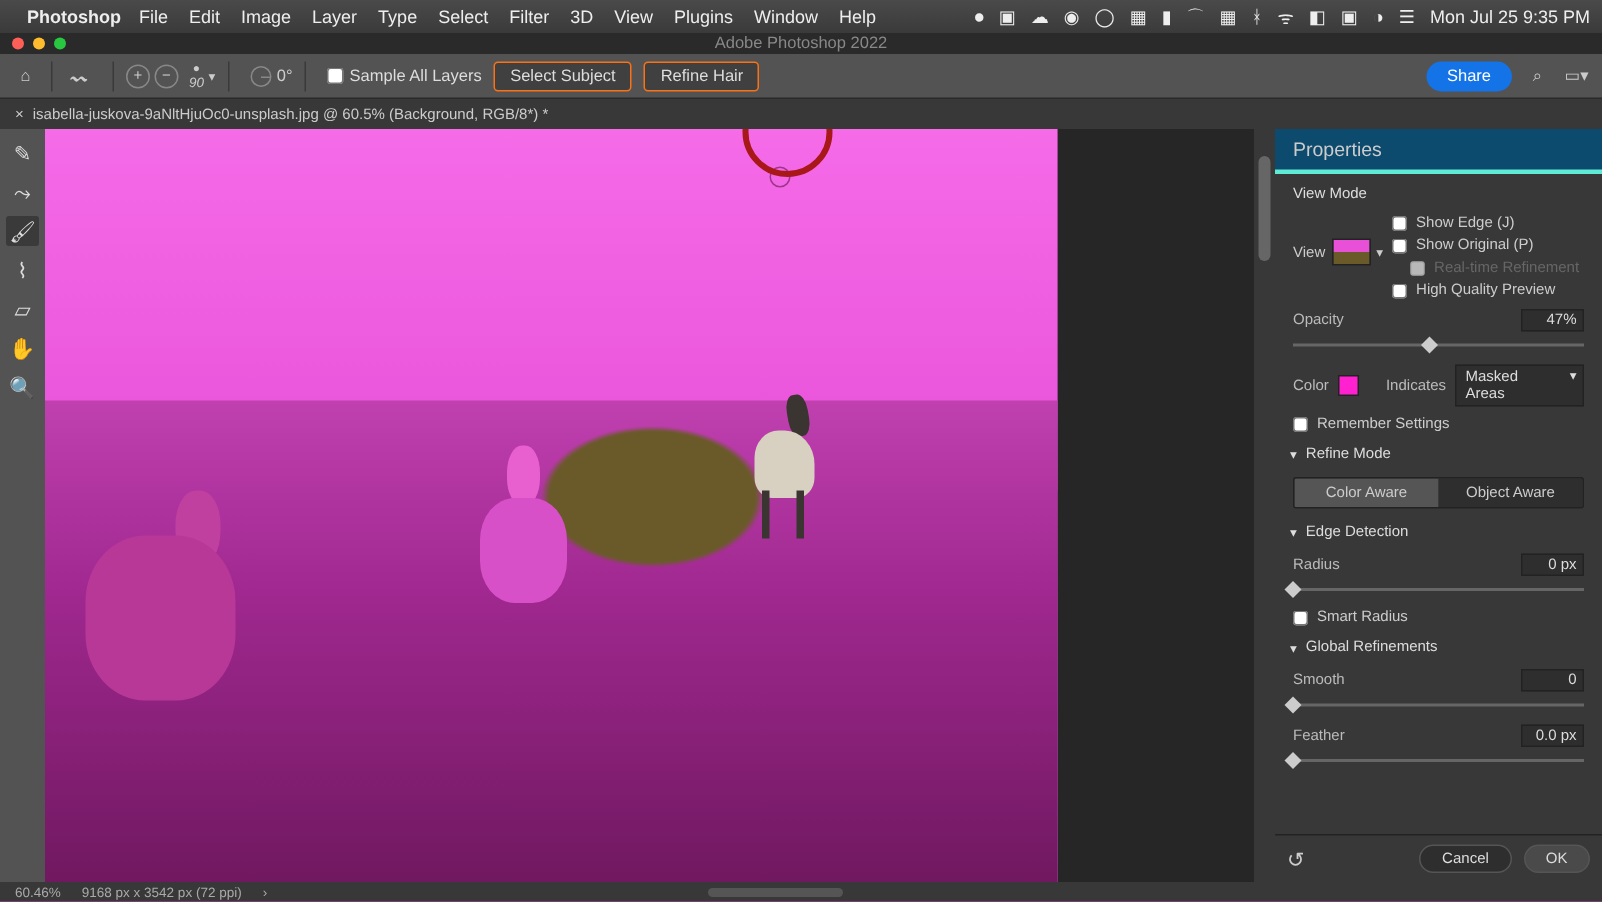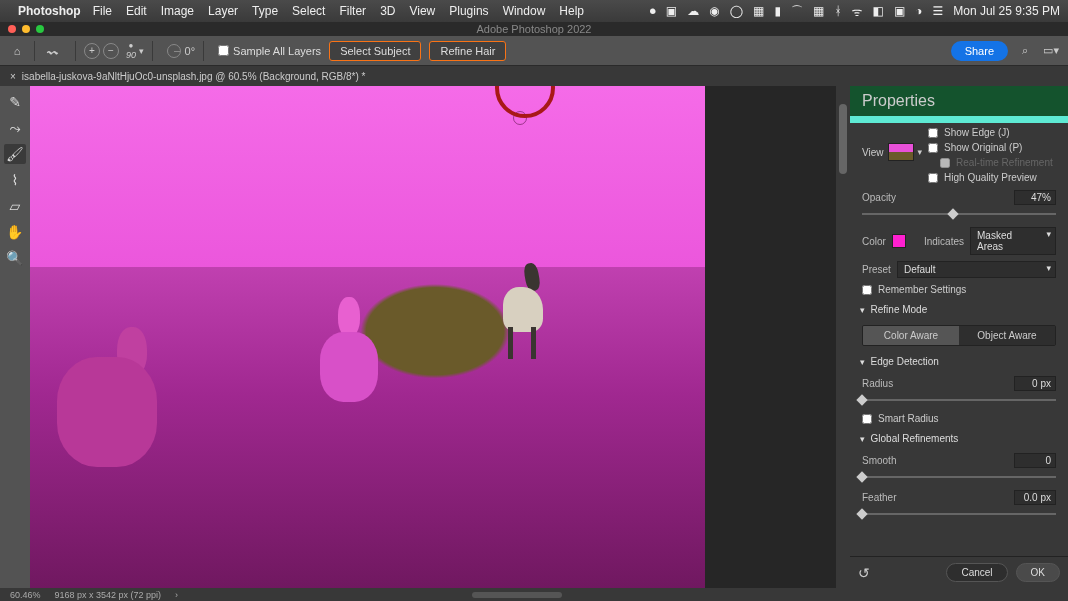--- a/index.html
+++ b/index.html
@@ -76,7 +76,7 @@
 
 
 .panel { width: 218px; background: #383838; display: flex; flex-direction: column; font-size: 10px; color: #ccc; }
-.panel-tab { padding: 6px 12px; background: #14532d; font-size: 16px; border-bottom: 7px solid #5eead4; }
+.panel-tab { padding: 6px 12px; background: #0c4a6e; font-size: 13px; border-bottom: 3px solid #5eead4; }
 .panel-body { flex: 1; overflow-y: auto; padding: 0 8px; position: relative; }
 .panel-body::-webkit-scrollbar { width: 8px; }
 .panel-body::-webkit-scrollbar-thumb { background: #555; border-radius: 4px; }

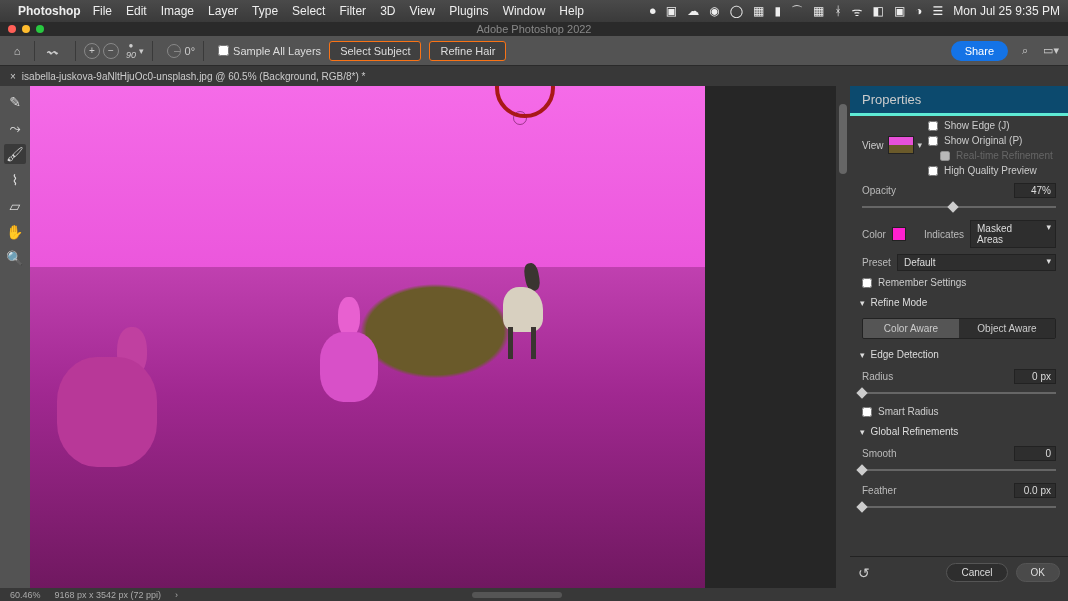--- a/index.html
+++ b/index.html
@@ -242,6 +242,7 @@
   <div class="panel">
     <div class="panel-tab">Properties</div>
     <div class="panel-body">
+      <div class="section-title">View Mode</div>
       <div style="display:flex;align-items:flex-start;gap:6px;padding:2px 4px;">
         <div style="display:flex;align-items:center;gap:4px;margin-top:18px;">
           <span class="lbl">View</span>

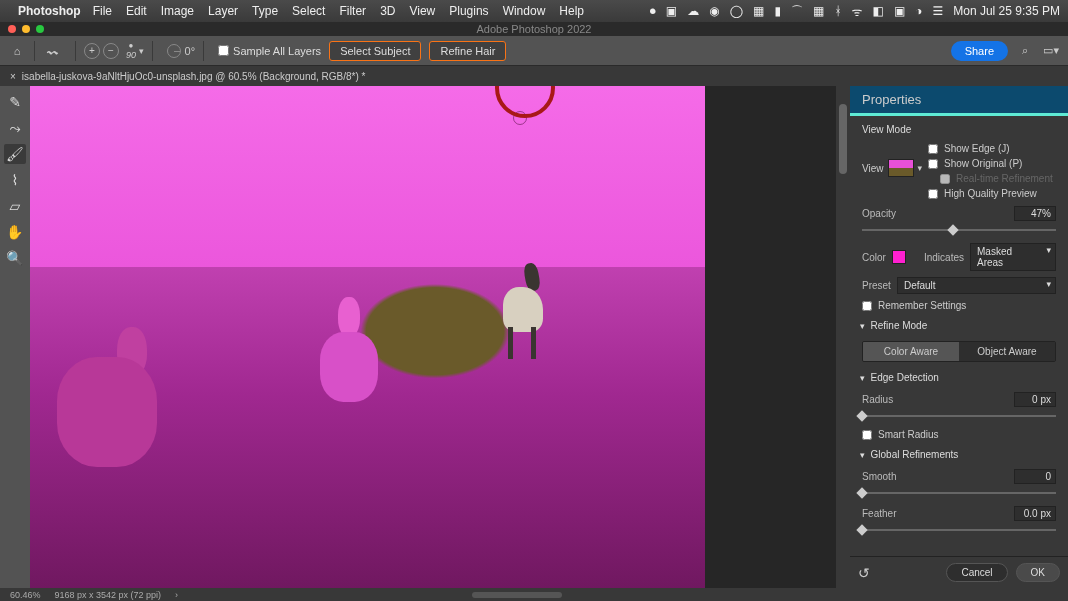--- a/index.html
+++ b/index.html
@@ -285,10 +285,6 @@
         <div class="dropdown" style="flex:0 0 86px">Masked Areas</div>
       </div>
 
-      <div class="prop-row">
-        <span class="lbl">Preset</span>
-        <div class="dropdown">Default</div>
-      </div>
 
       <div class="prop-row">
         <input type="checkbox" style="width: 10px; height: 10px;">

